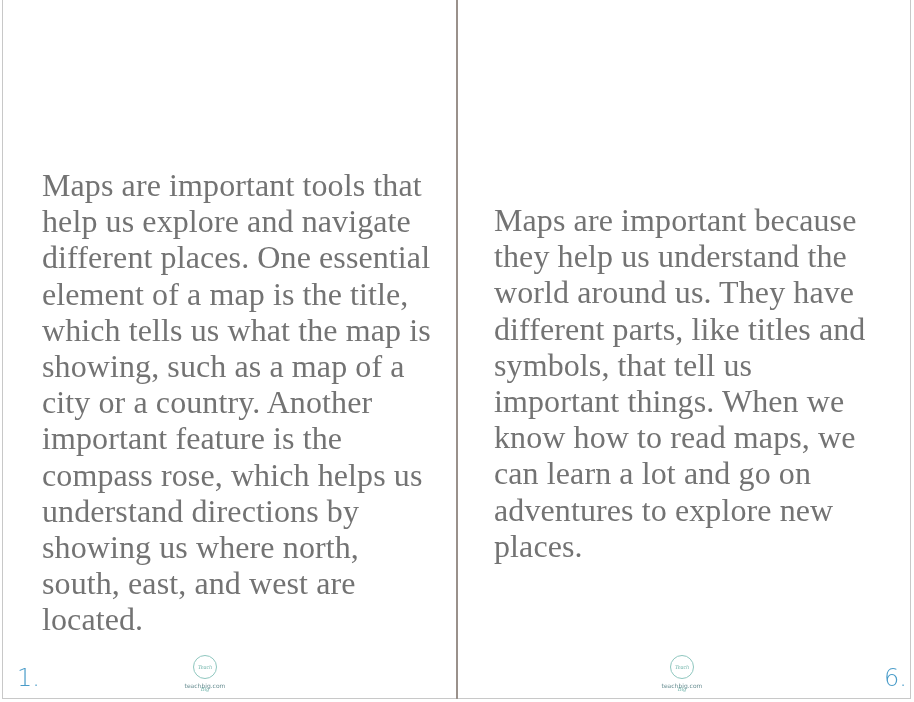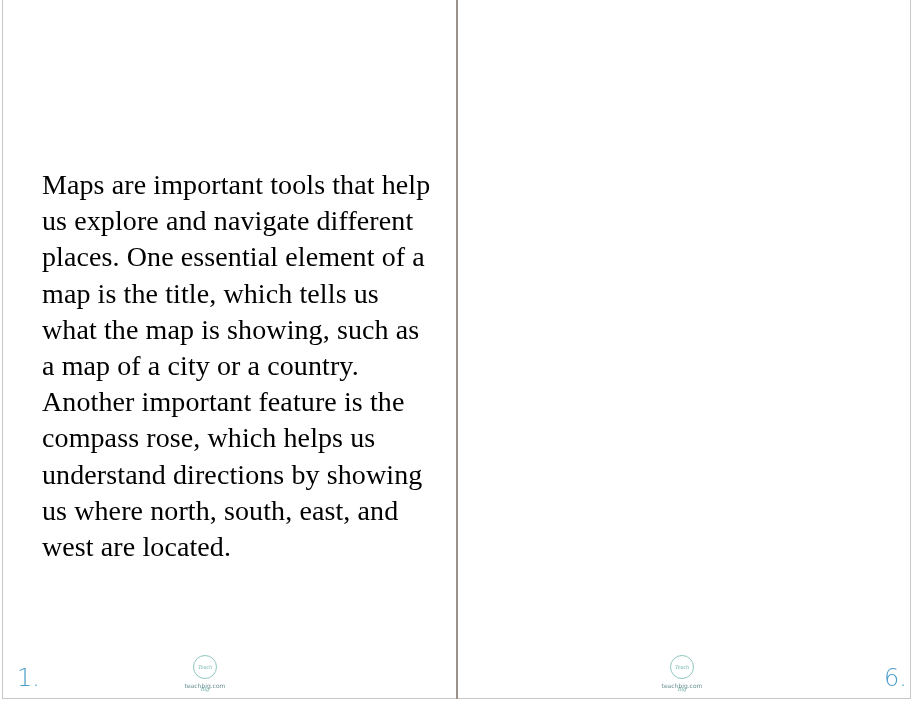--- a/index.html
+++ b/index.html
@@ -12,7 +12,7 @@
   .page { position: absolute; top: 0; height: 698px; }
   .page-left { left: 3px; width: 453px; }
   .page-right { left: 458px; width: 452px; }
-  .body-text { position: absolute; font-size: 28px; line-height: 36.2px; color: #000000; margin: 0; letter-spacing: 0.1px; }
+  .body-text { position: absolute; font-size: 32px; line-height: 36.2px; color: #737373; margin: 0; letter-spacing: 0.1px; }
   .page-left .body-text { left: 39px; top: 167px; width: 390px; }
   .page-right .body-text { left: 36px; top: 202px; width: 390px; }
   .page-num { position: absolute; font-family: "DejaVu Sans", sans-serif; font-weight: 200; font-size: 24px; color: #4a9cc9; top: 664px; }

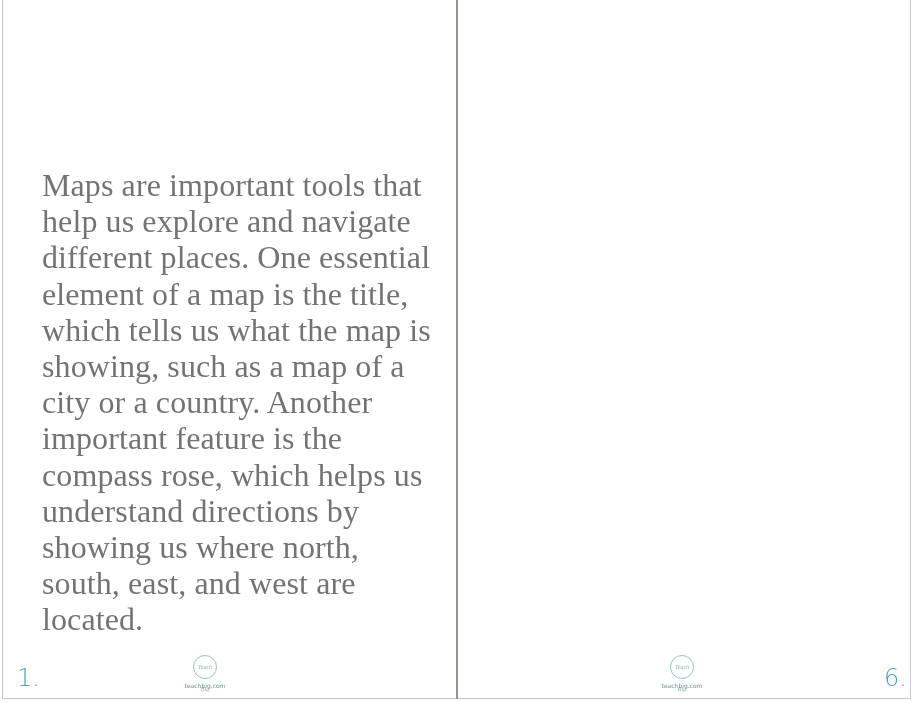--- a/index.html
+++ b/index.html
@@ -44,6 +44,7 @@
   <div class="fold"></div>
 
   <div class="page page-right">
+    <p class="body-text">Maps are important because they help us understand the world around us. They have different parts, like titles and symbols, that tell us important things. When we know how to read maps, we can learn a lot and go on adventures to explore new places.</p>
     <div class="logo">
       <div class="logo-circle">Teach Big</div>
       <div class="logo-text">teachbig.com</div>

